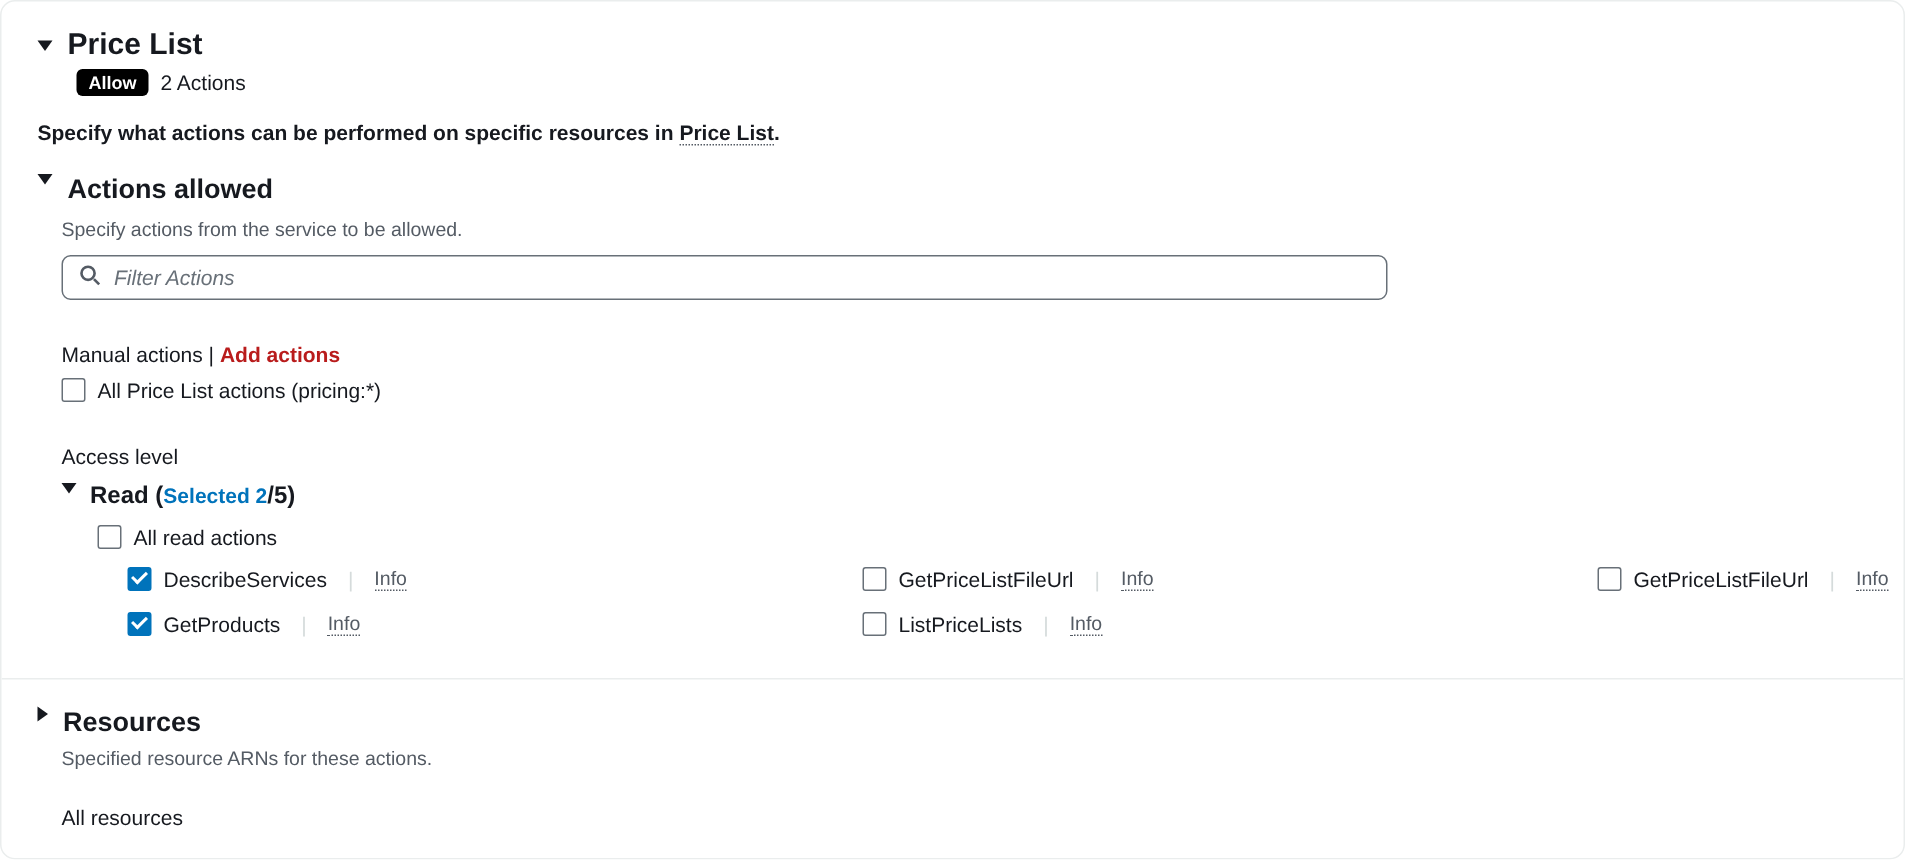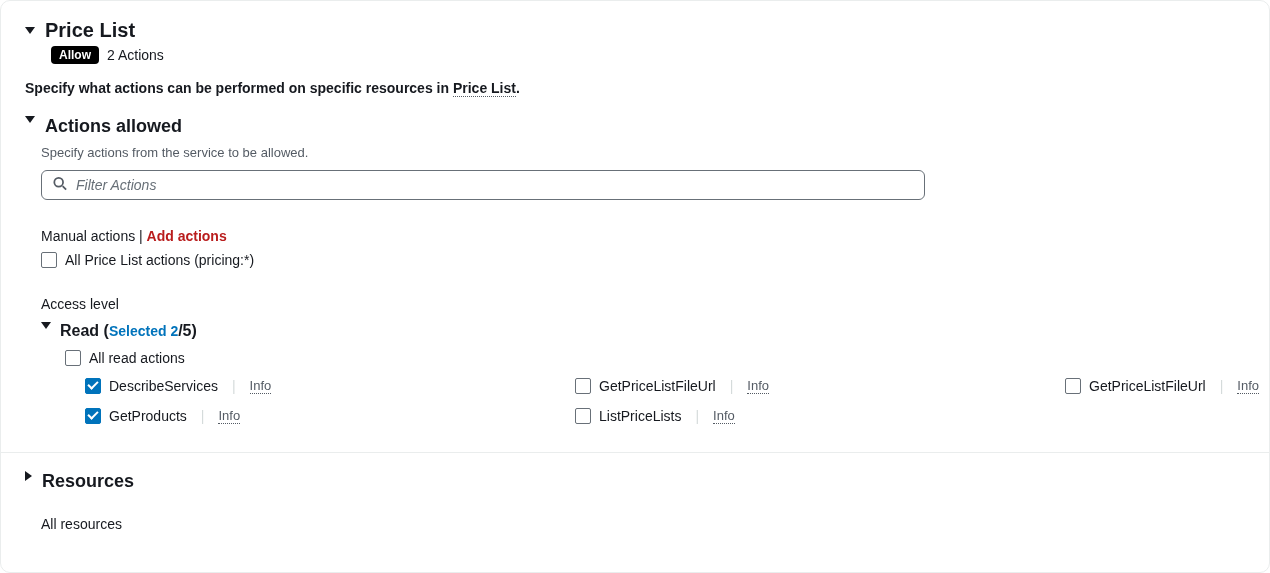--- a/index.html
+++ b/index.html
@@ -333,6 +333,7 @@
       <span class="caret caret-right"></span>
       <span class="sub-title">Resources</span>
     </div>
+    <p class="res-desc">Specified resource ARNs for these actions.</p>
     <div class="all-res">All resources</div>
   </div>
 

